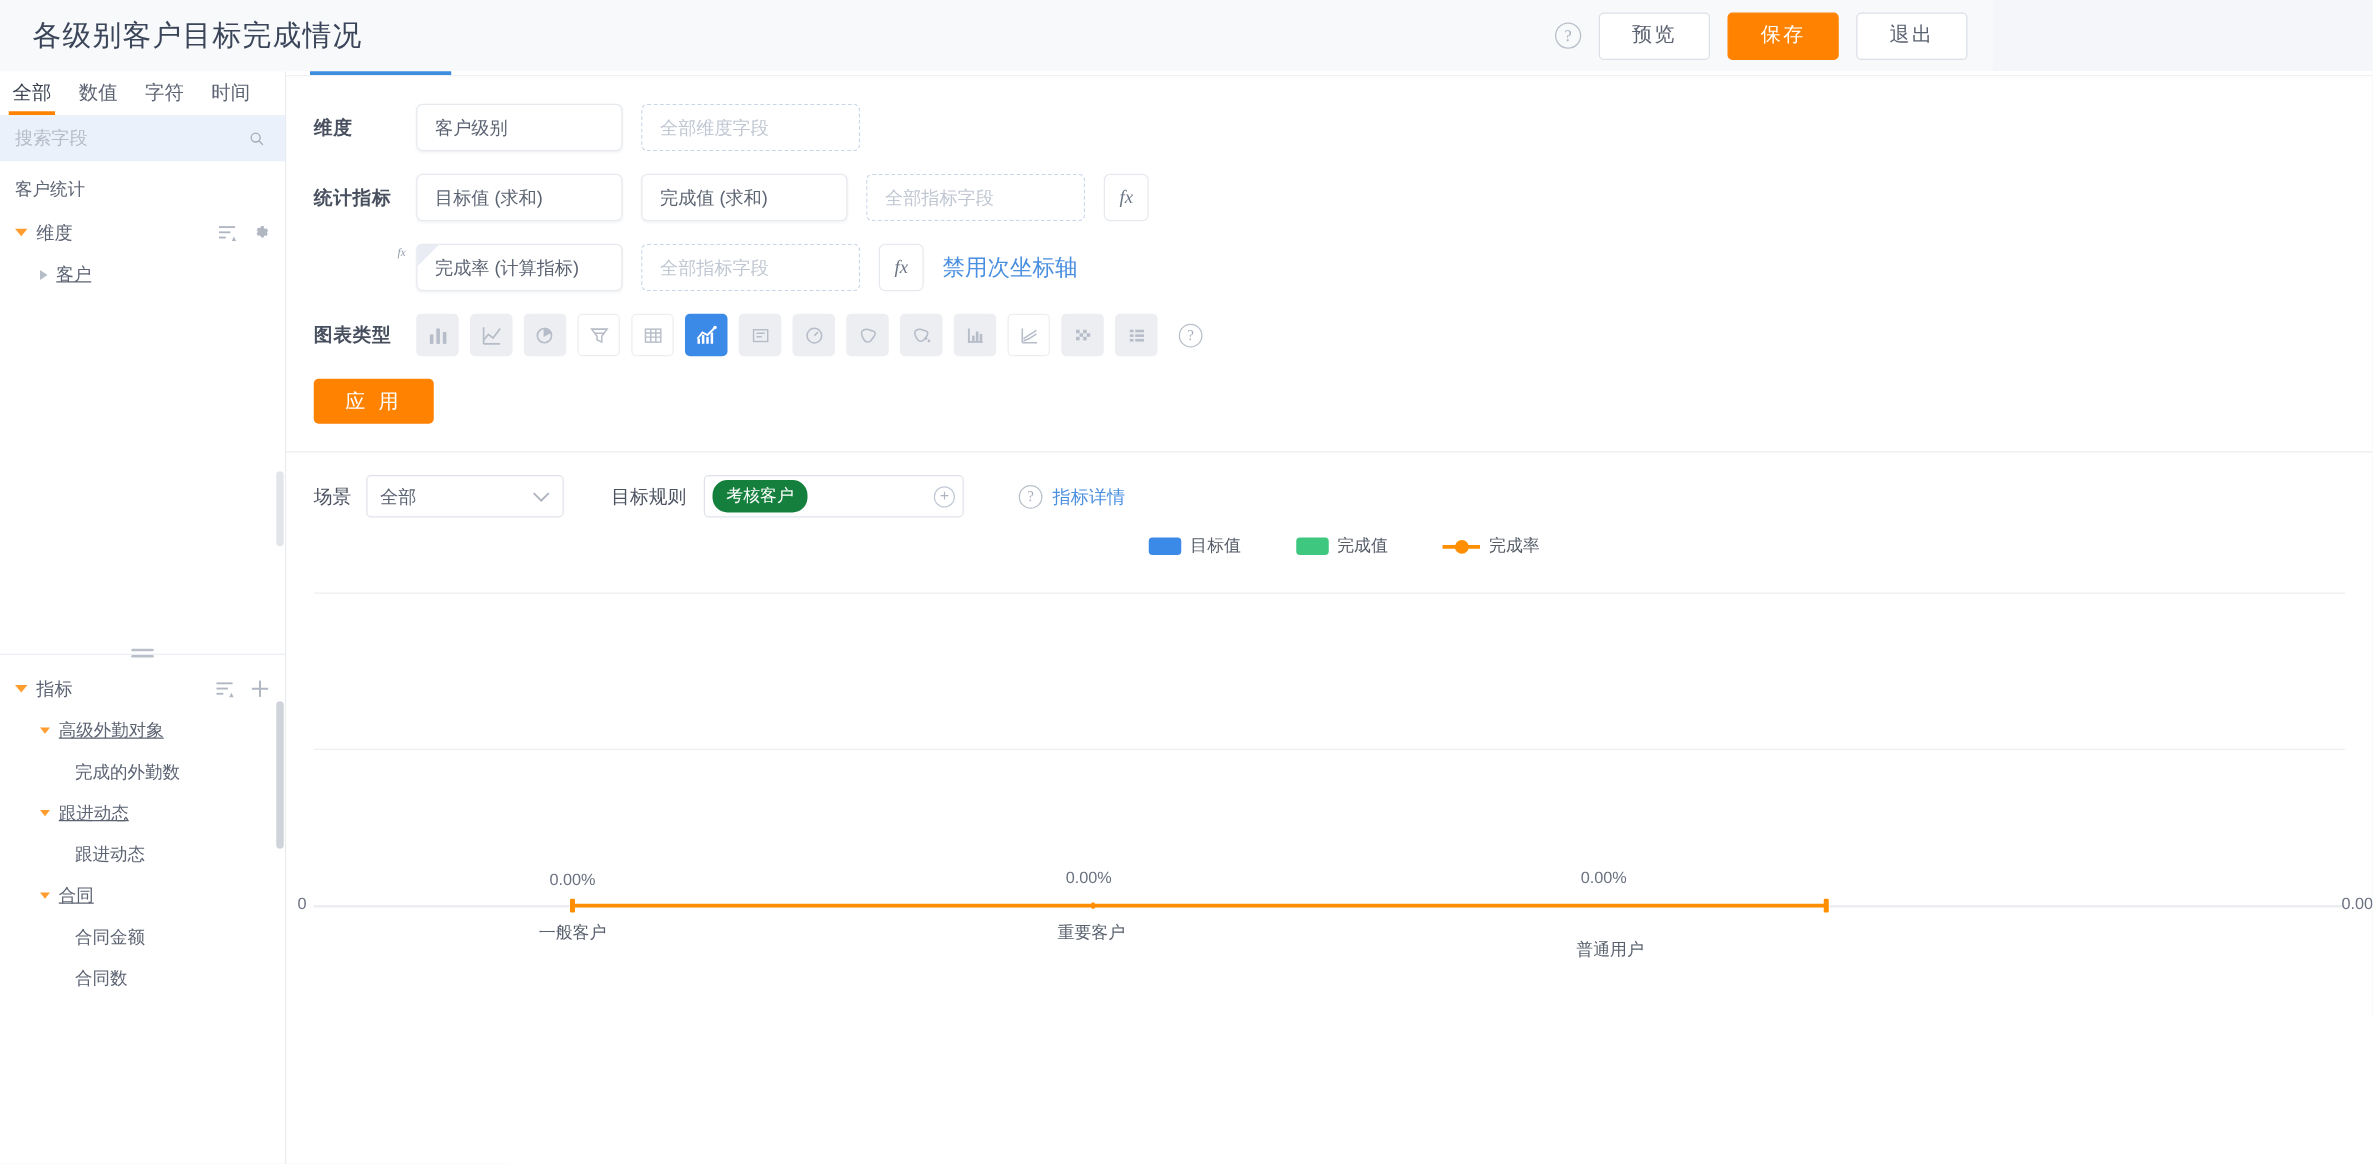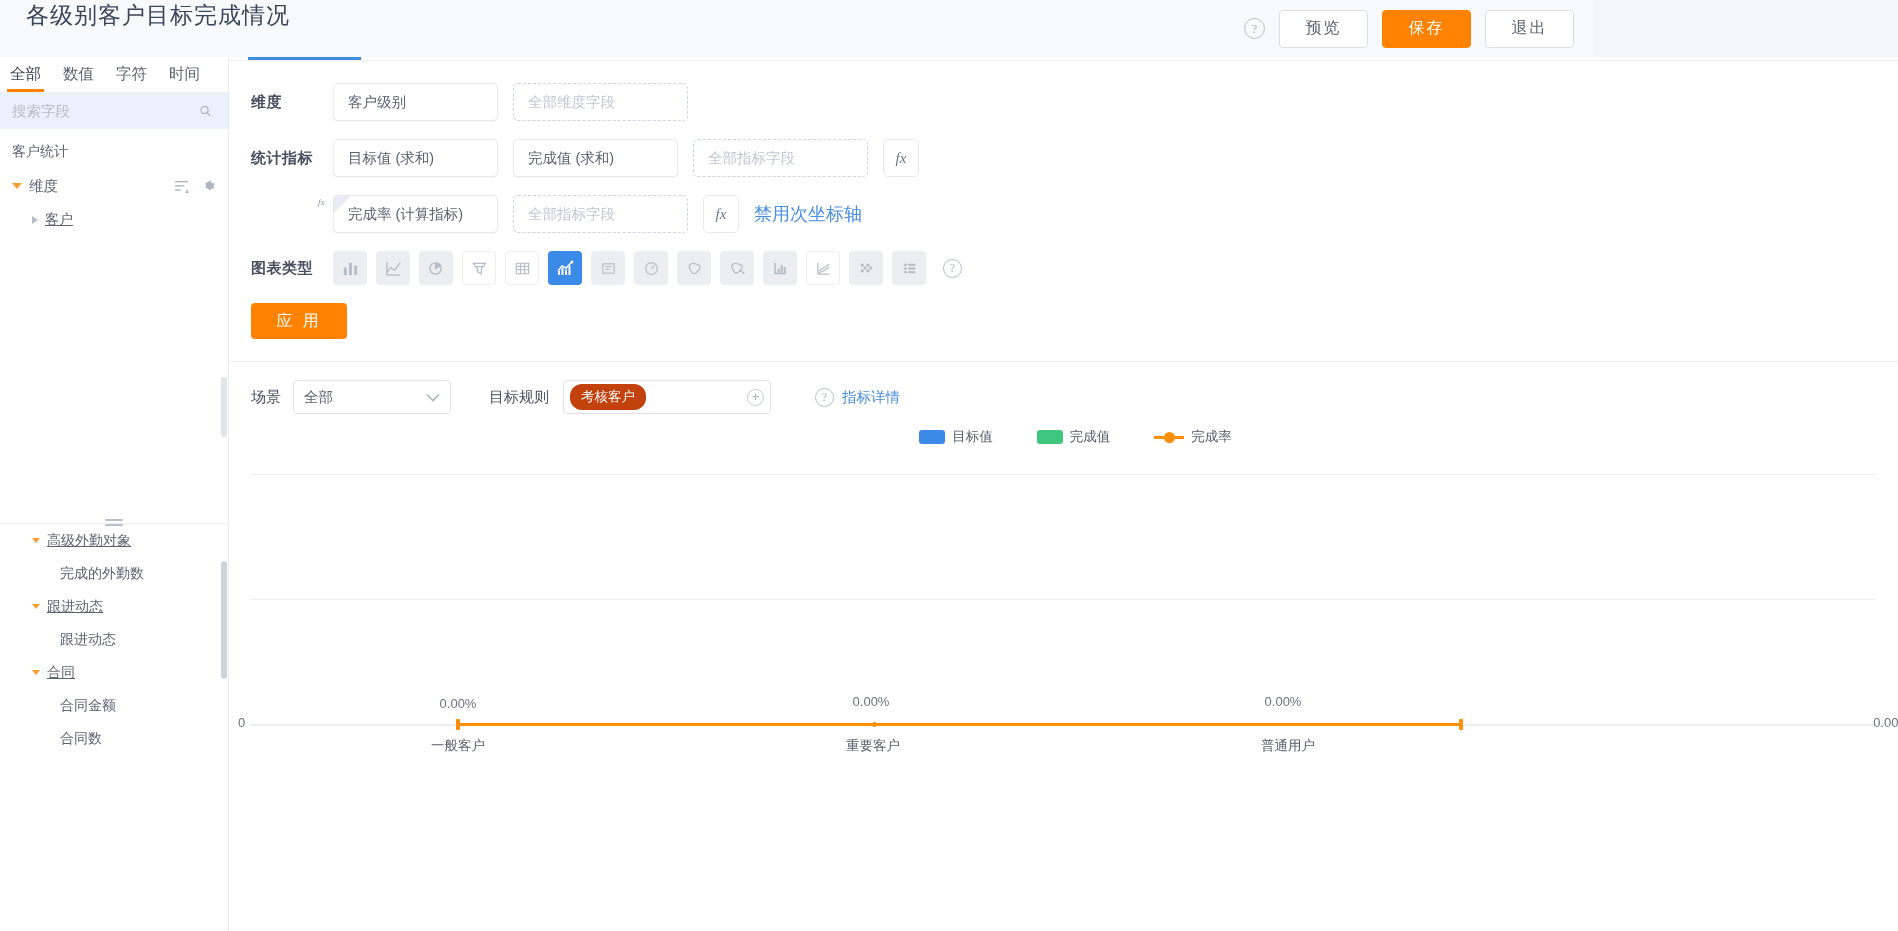--- a/index.html
+++ b/index.html
@@ -16,7 +16,7 @@
   .topbar {
     position: absolute; left: 0; top: 0; width: 1594px; height: 57px;
     background: #f7f9fb;
-    display: flex; 
+    display: flex; align-items: center;
   }
   .page-title {
     margin-left: 26px;

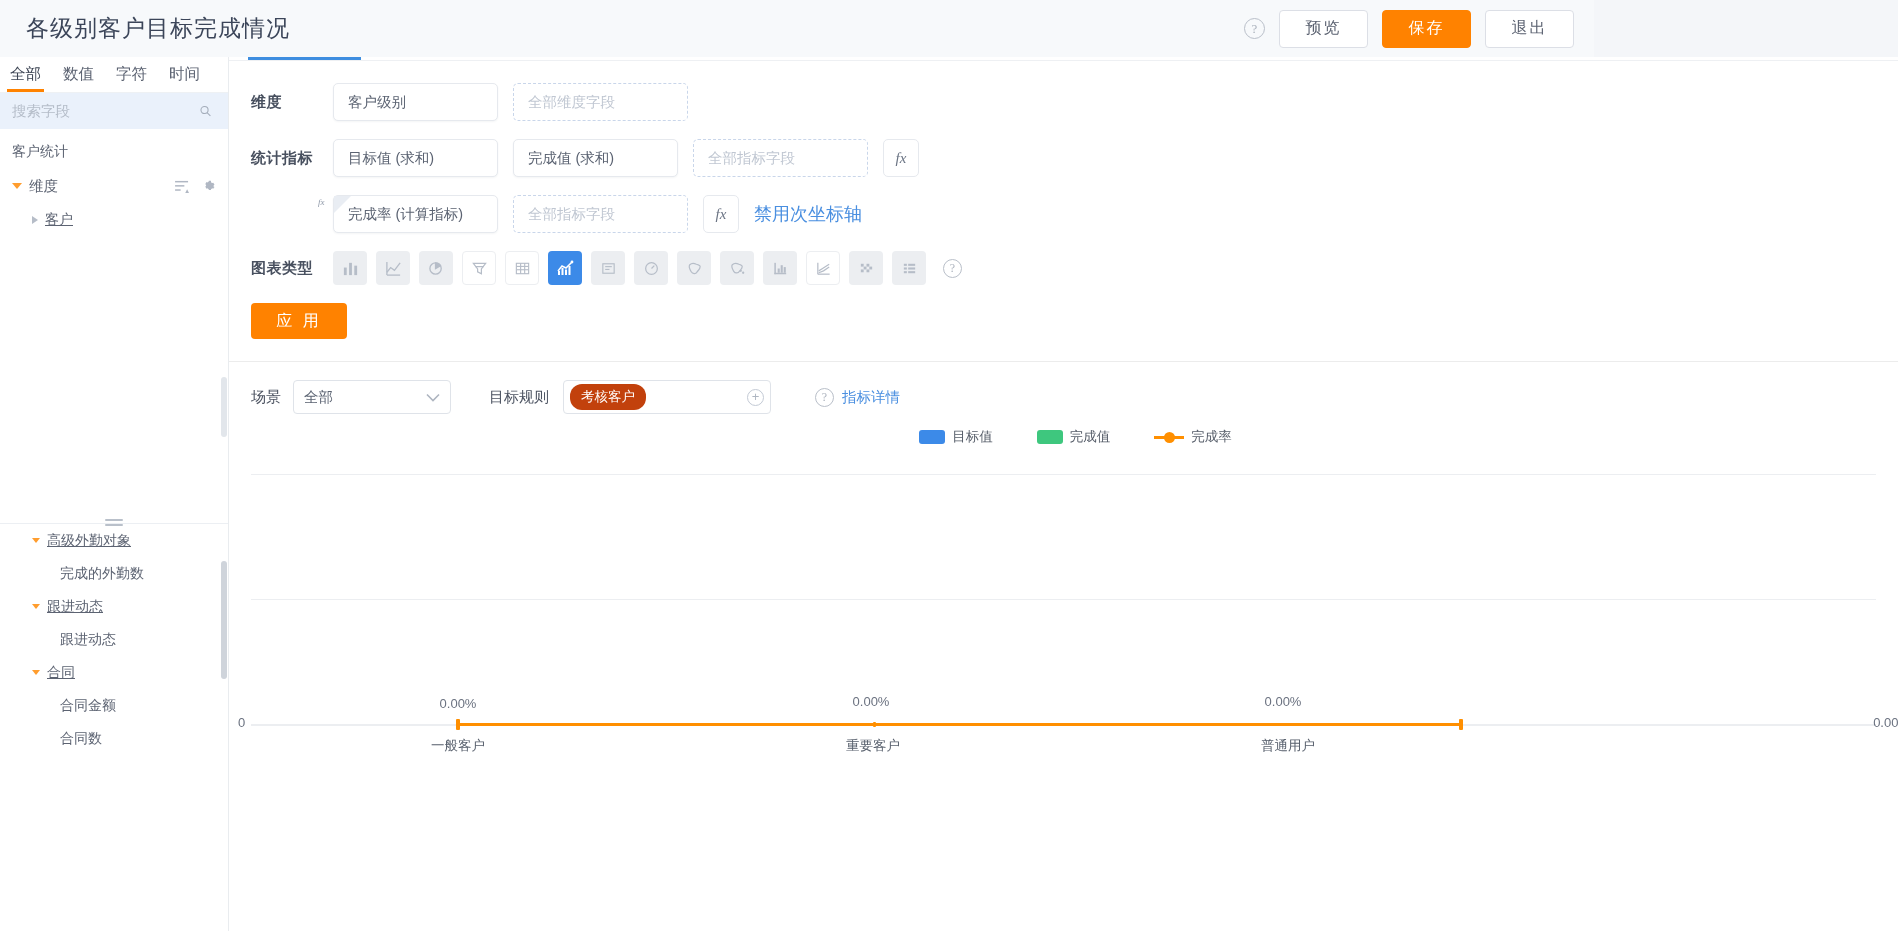--- a/index.html
+++ b/index.html
@@ -190,7 +190,7 @@
     display: flex; align-items: center; padding: 0 6px; margin-left: 2px;
   }
   .tag {
-    background: #c2410c; color: #fff; font-size: 13.5px; border-radius: 12px;
+    background: #15803d; color: #fff; font-size: 13.5px; border-radius: 12px;
     padding: 4px 11px; cursor: pointer;
   }
   .plus-circle {

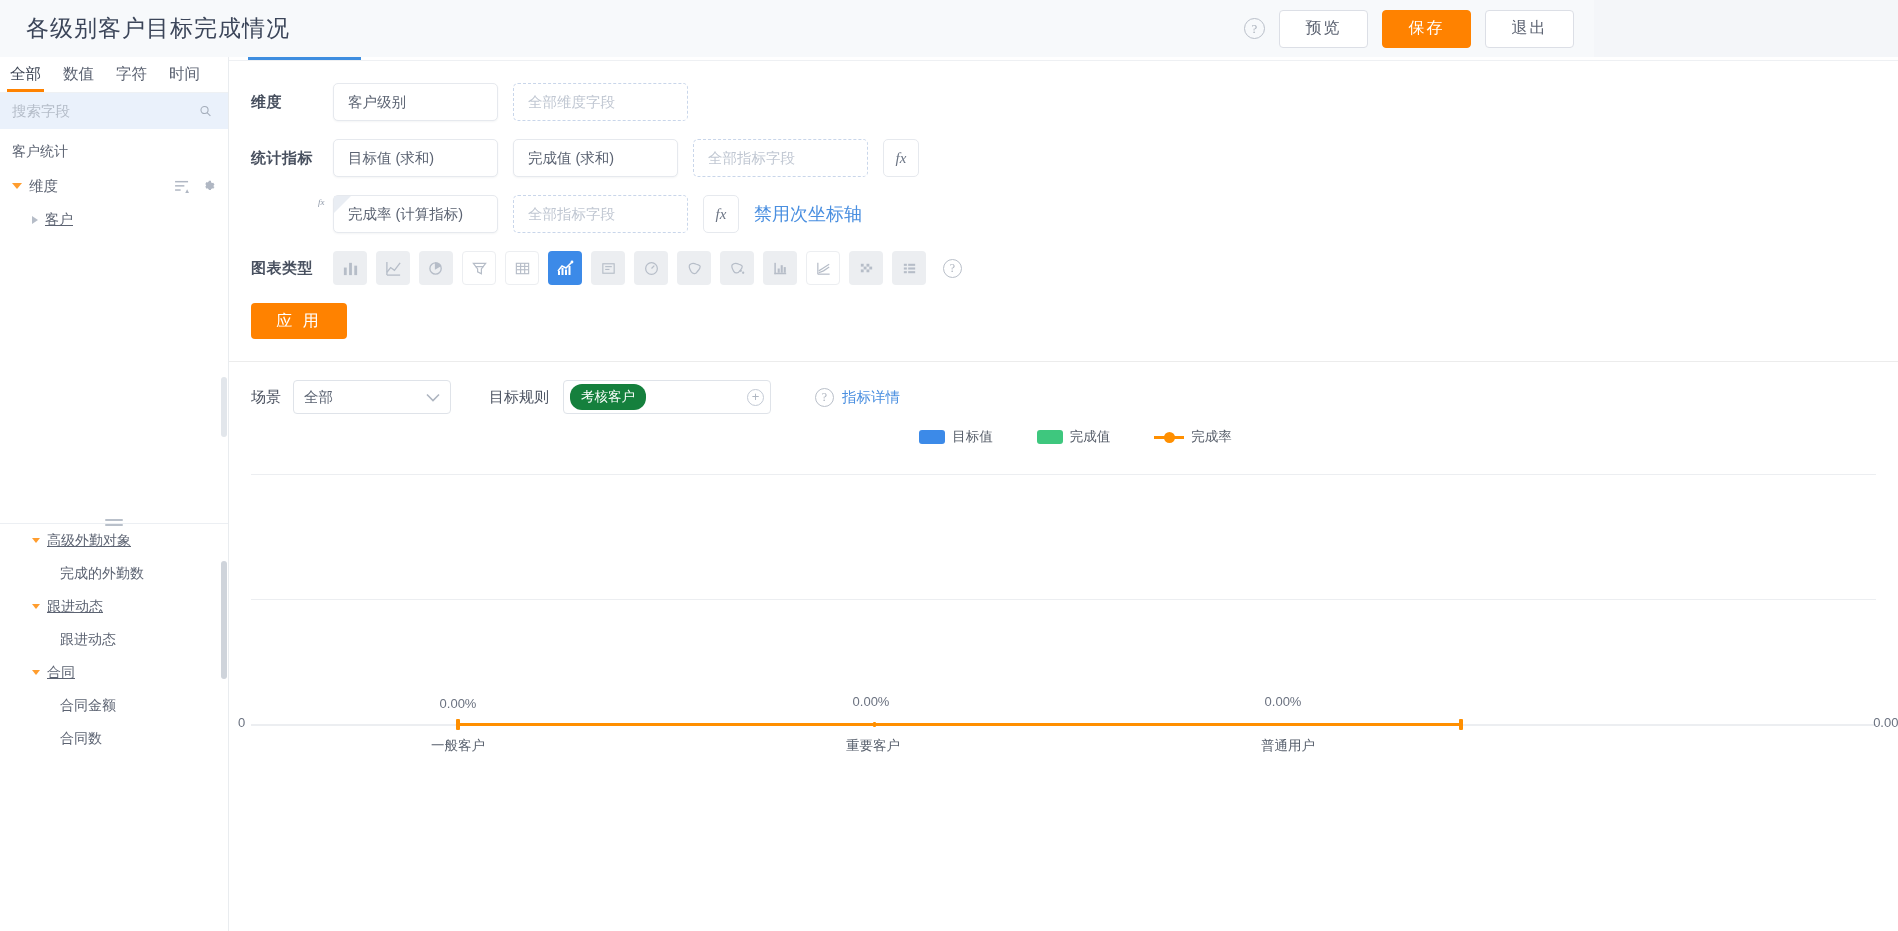--- a/index.html
+++ b/index.html
@@ -287,6 +287,22 @@
           </div>
       </div>
 
+      <div class="tree-head" style="margin-top:10px">
+        <span class="caret"></span>
+        <span class="tree-head-label">指标</span>
+        <span class="tree-head-actions">
+          <svg width="15" height="13" viewBox="0 0 16 14" fill="currentColor">
+            <rect x="0" y="1" width="14" height="1.6"></rect>
+              <rect x="0" y="5.5" width="10" height="1.6"></rect>
+              <rect x="0" y="10" width="6" height="1.6"></rect>
+            <path d="M11 14 L15 14 L13 10 Z"></path>
+          </svg>
+          <svg width="16" height="16" viewBox="0 0 16 16" fill="currentColor">
+            <rect x="7.2" y="1.5" width="1.6" height="13"></rect>
+              <rect x="1.5" y="7.2" width="13" height="1.6"></rect>
+          </svg>
+        </span>
+      </div>
 
       <div class="tree-item lvl2">
         <span class="caret sm"></span>

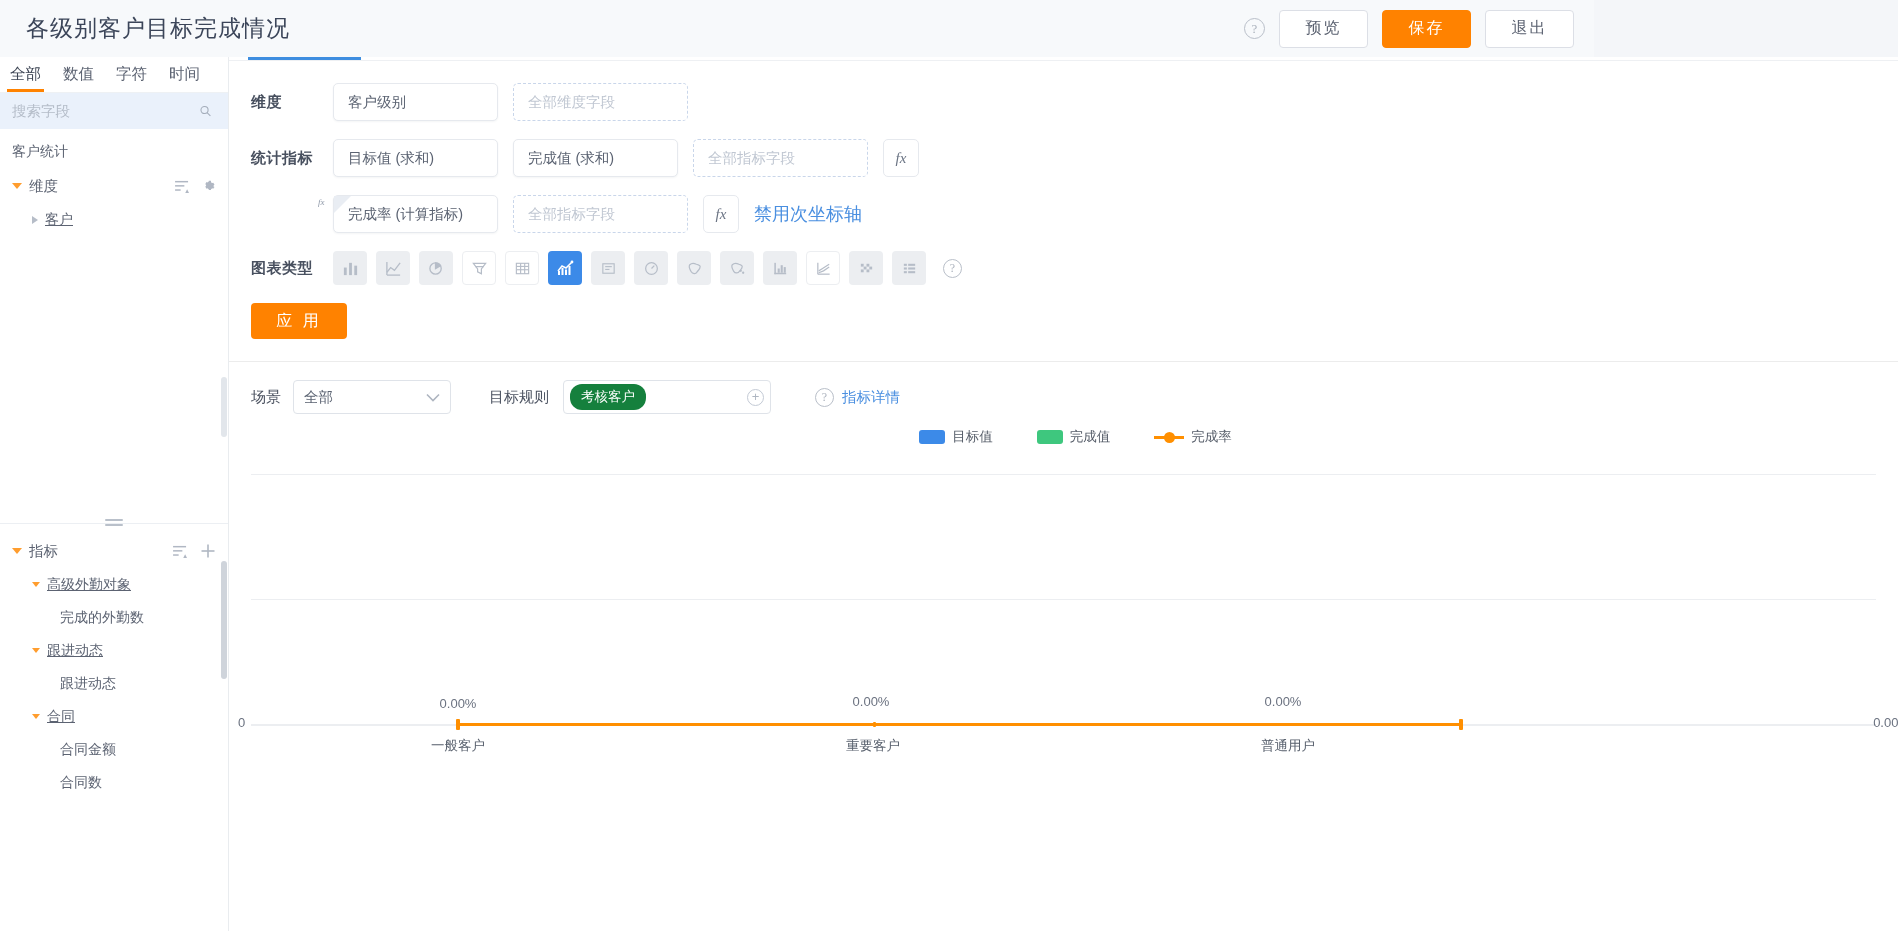--- a/index.html
+++ b/index.html
@@ -547,7 +547,7 @@
 
         <div class="xlabel" style="left:207px; top:263px">一般客户</div>
         <div class="xlabel" style="left:622px; top:263px">重要客户</div>
-        <div class="xlabel" style="left:1037px; top:263px">普通用户</div>
+        <div class="xlabel" style="left:1037px; top:277px">普通用户</div>
       </div>
     </div>
   </div>

